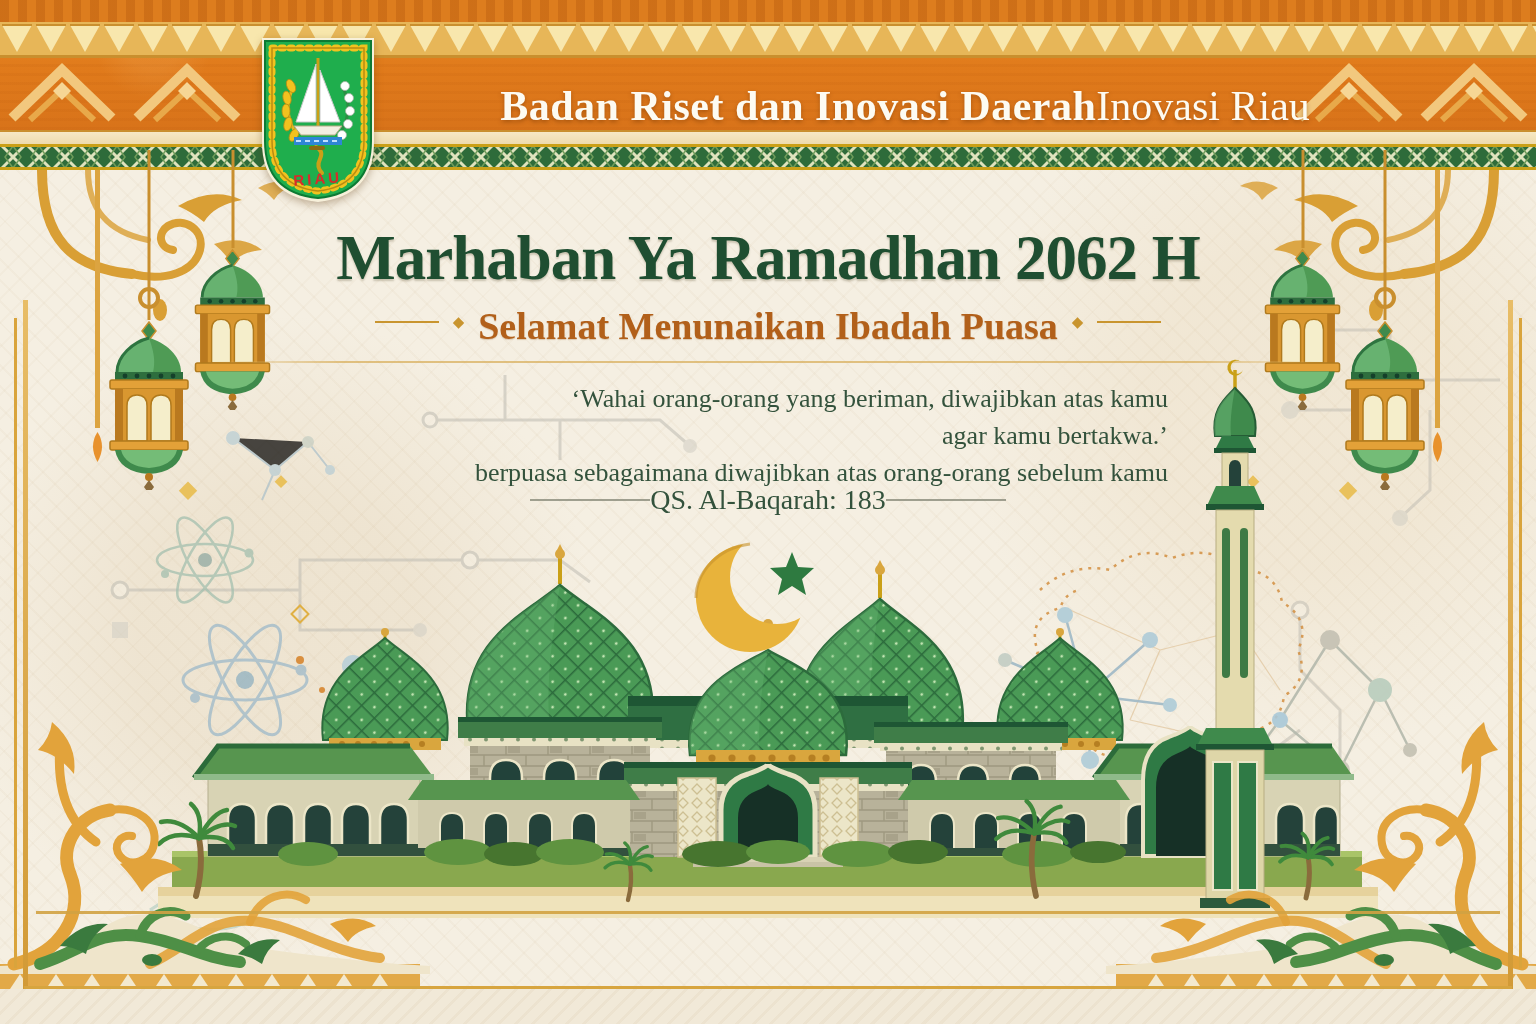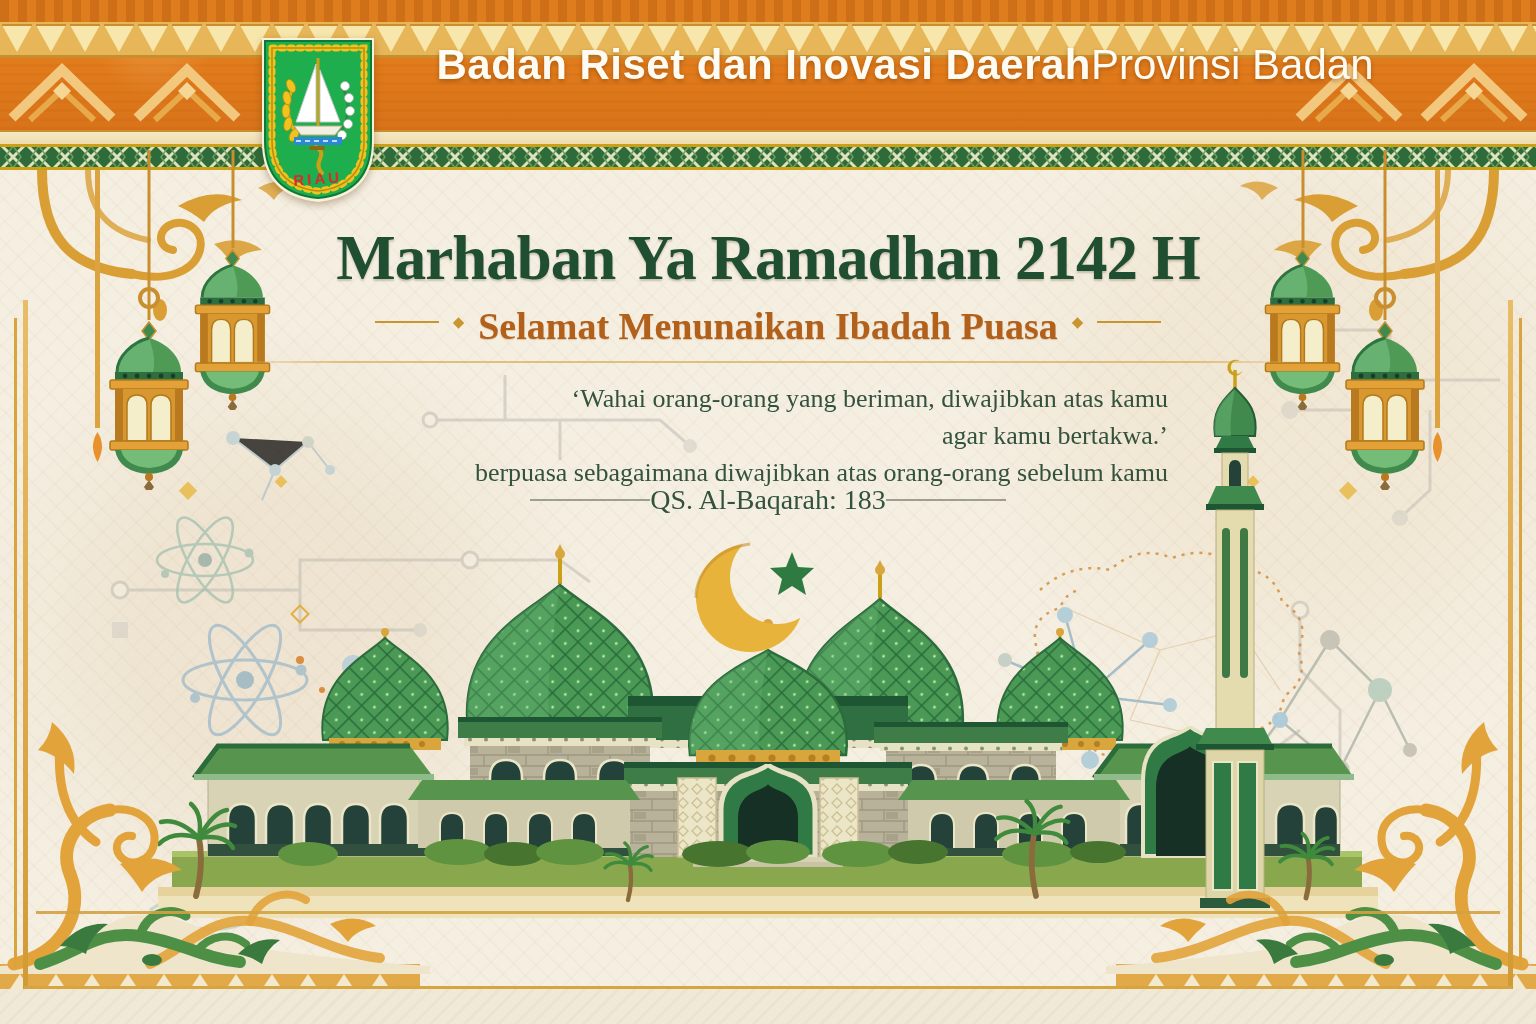--- a/index.html
+++ b/index.html
@@ -29,8 +29,8 @@
   .chevrons-right{position:absolute;right:0;top:56px;transform:scaleX(-1);}
   .header-title{
     position:absolute;left:400px;top:0;width:1010px;height:130px;
-    display:flex;align-items:center;justify-content:center;gap:0;
-    font-family:Liberation Sans, sans-serif;color:#fdfbf2;
+    display:flex;align-items:flex-end;justify-content:center;gap:0;
+    font-family:Liberation Serif, serif;color:#fdfbf2;
     text-shadow:0 2px 4px rgba(110,50,0,0.45);white-space:nowrap;
   }
   .header-title .t-bold{font-weight:bold;font-size:42px;letter-spacing:0.5px;}

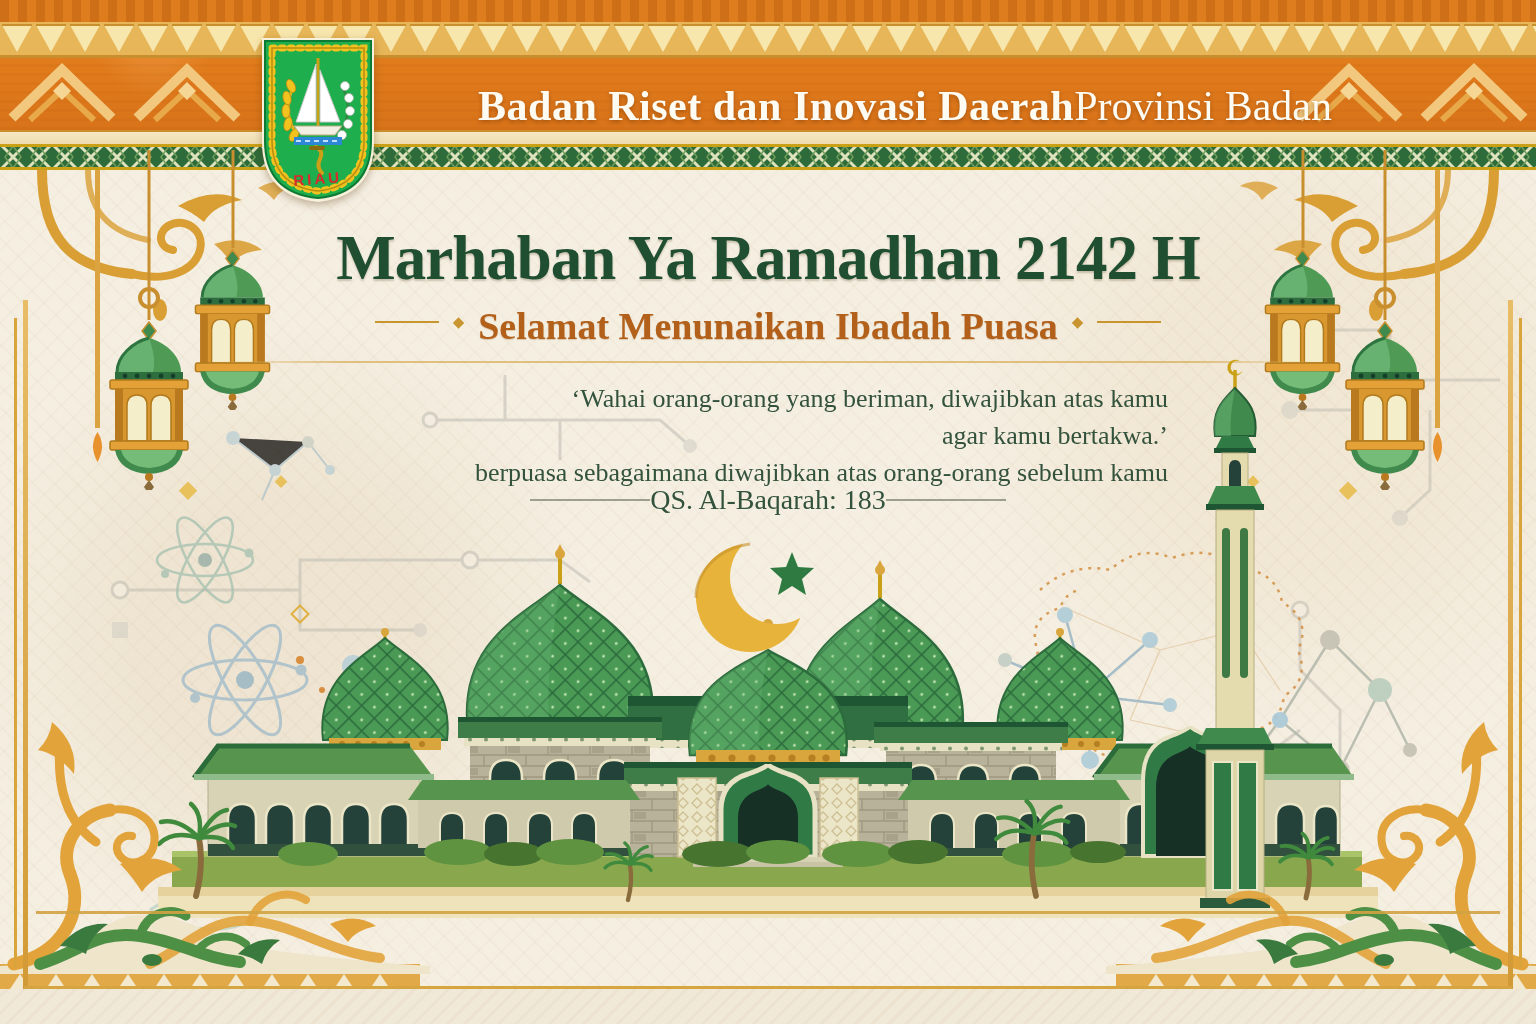--- a/index.html
+++ b/index.html
@@ -108,7 +108,7 @@
     </svg>
     <div class="header-title">
       <span class="t-bold">Badan Riset dan Inovasi Daerah</span>
-      <span class="t-reg">Provinsi Badan</span>
+      <span class="t-reg">Inovasi Riau</span>
     </div>
   </div>
 

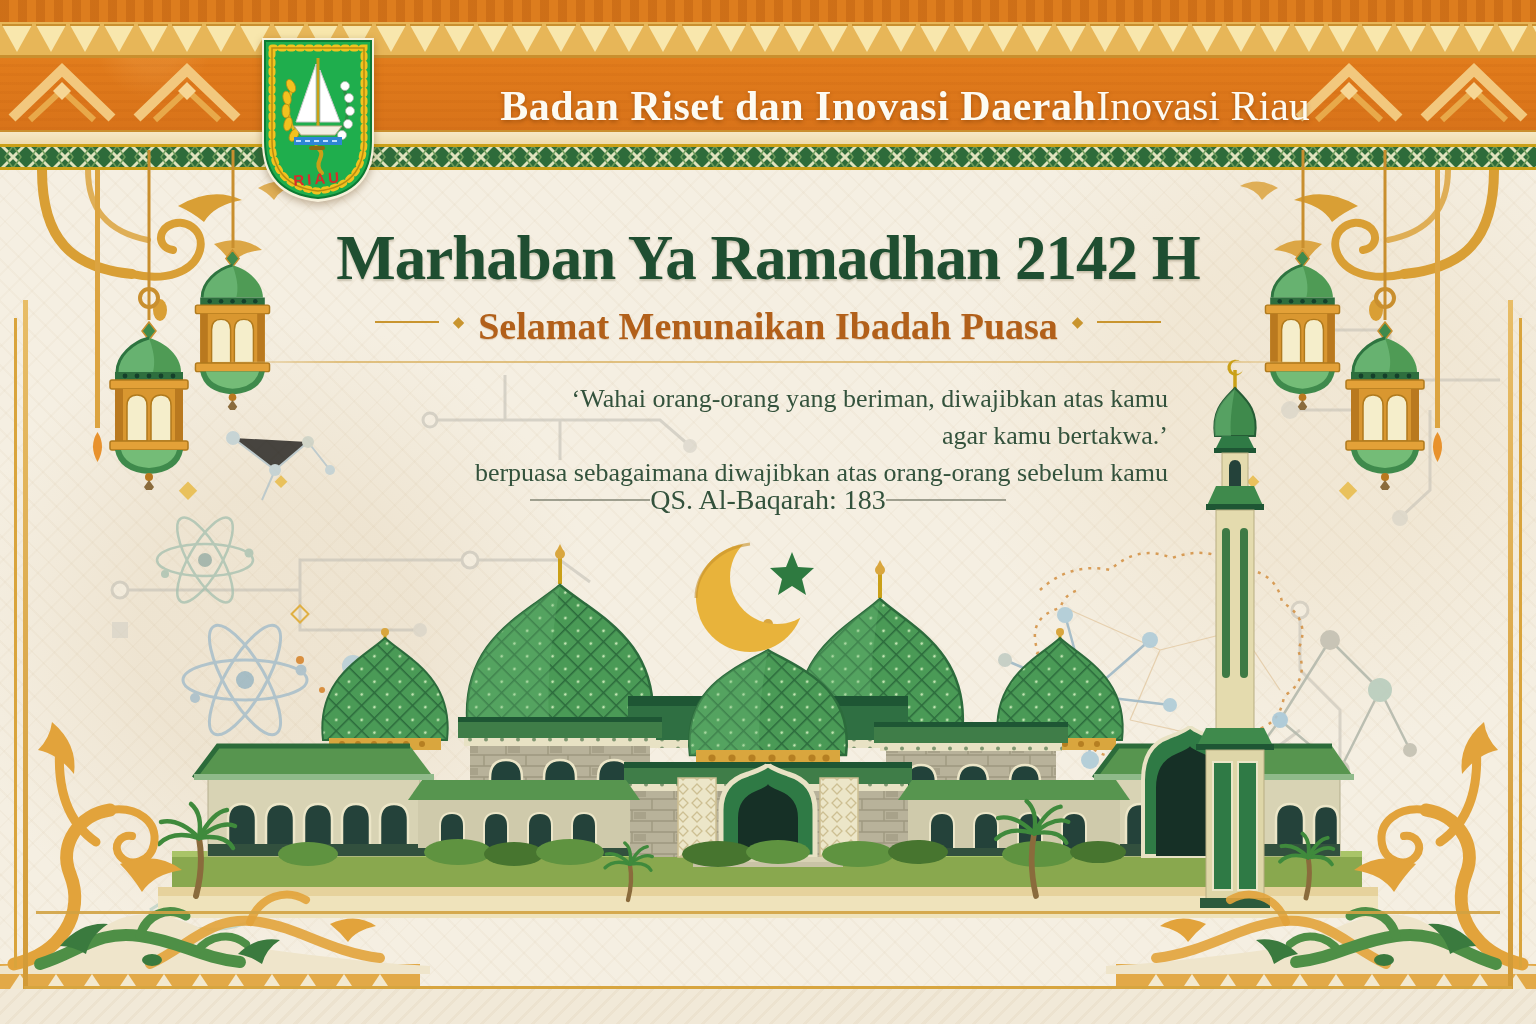--- a/index.html
+++ b/index.html
@@ -345,7 +345,7 @@
     <use href="#lantern" transform="translate(0,172)"></use>
   </svg>
 
-  <div class="title">Marhaban Ya Ramadhan 2142 H</div>
+  <div class="title">Marhaban Ya Ramadhan 2062 H</div>
   <div class="subtitle-row">
     <span class="orn-line"></span>
     <span class="orn-diamond">◆</span>

